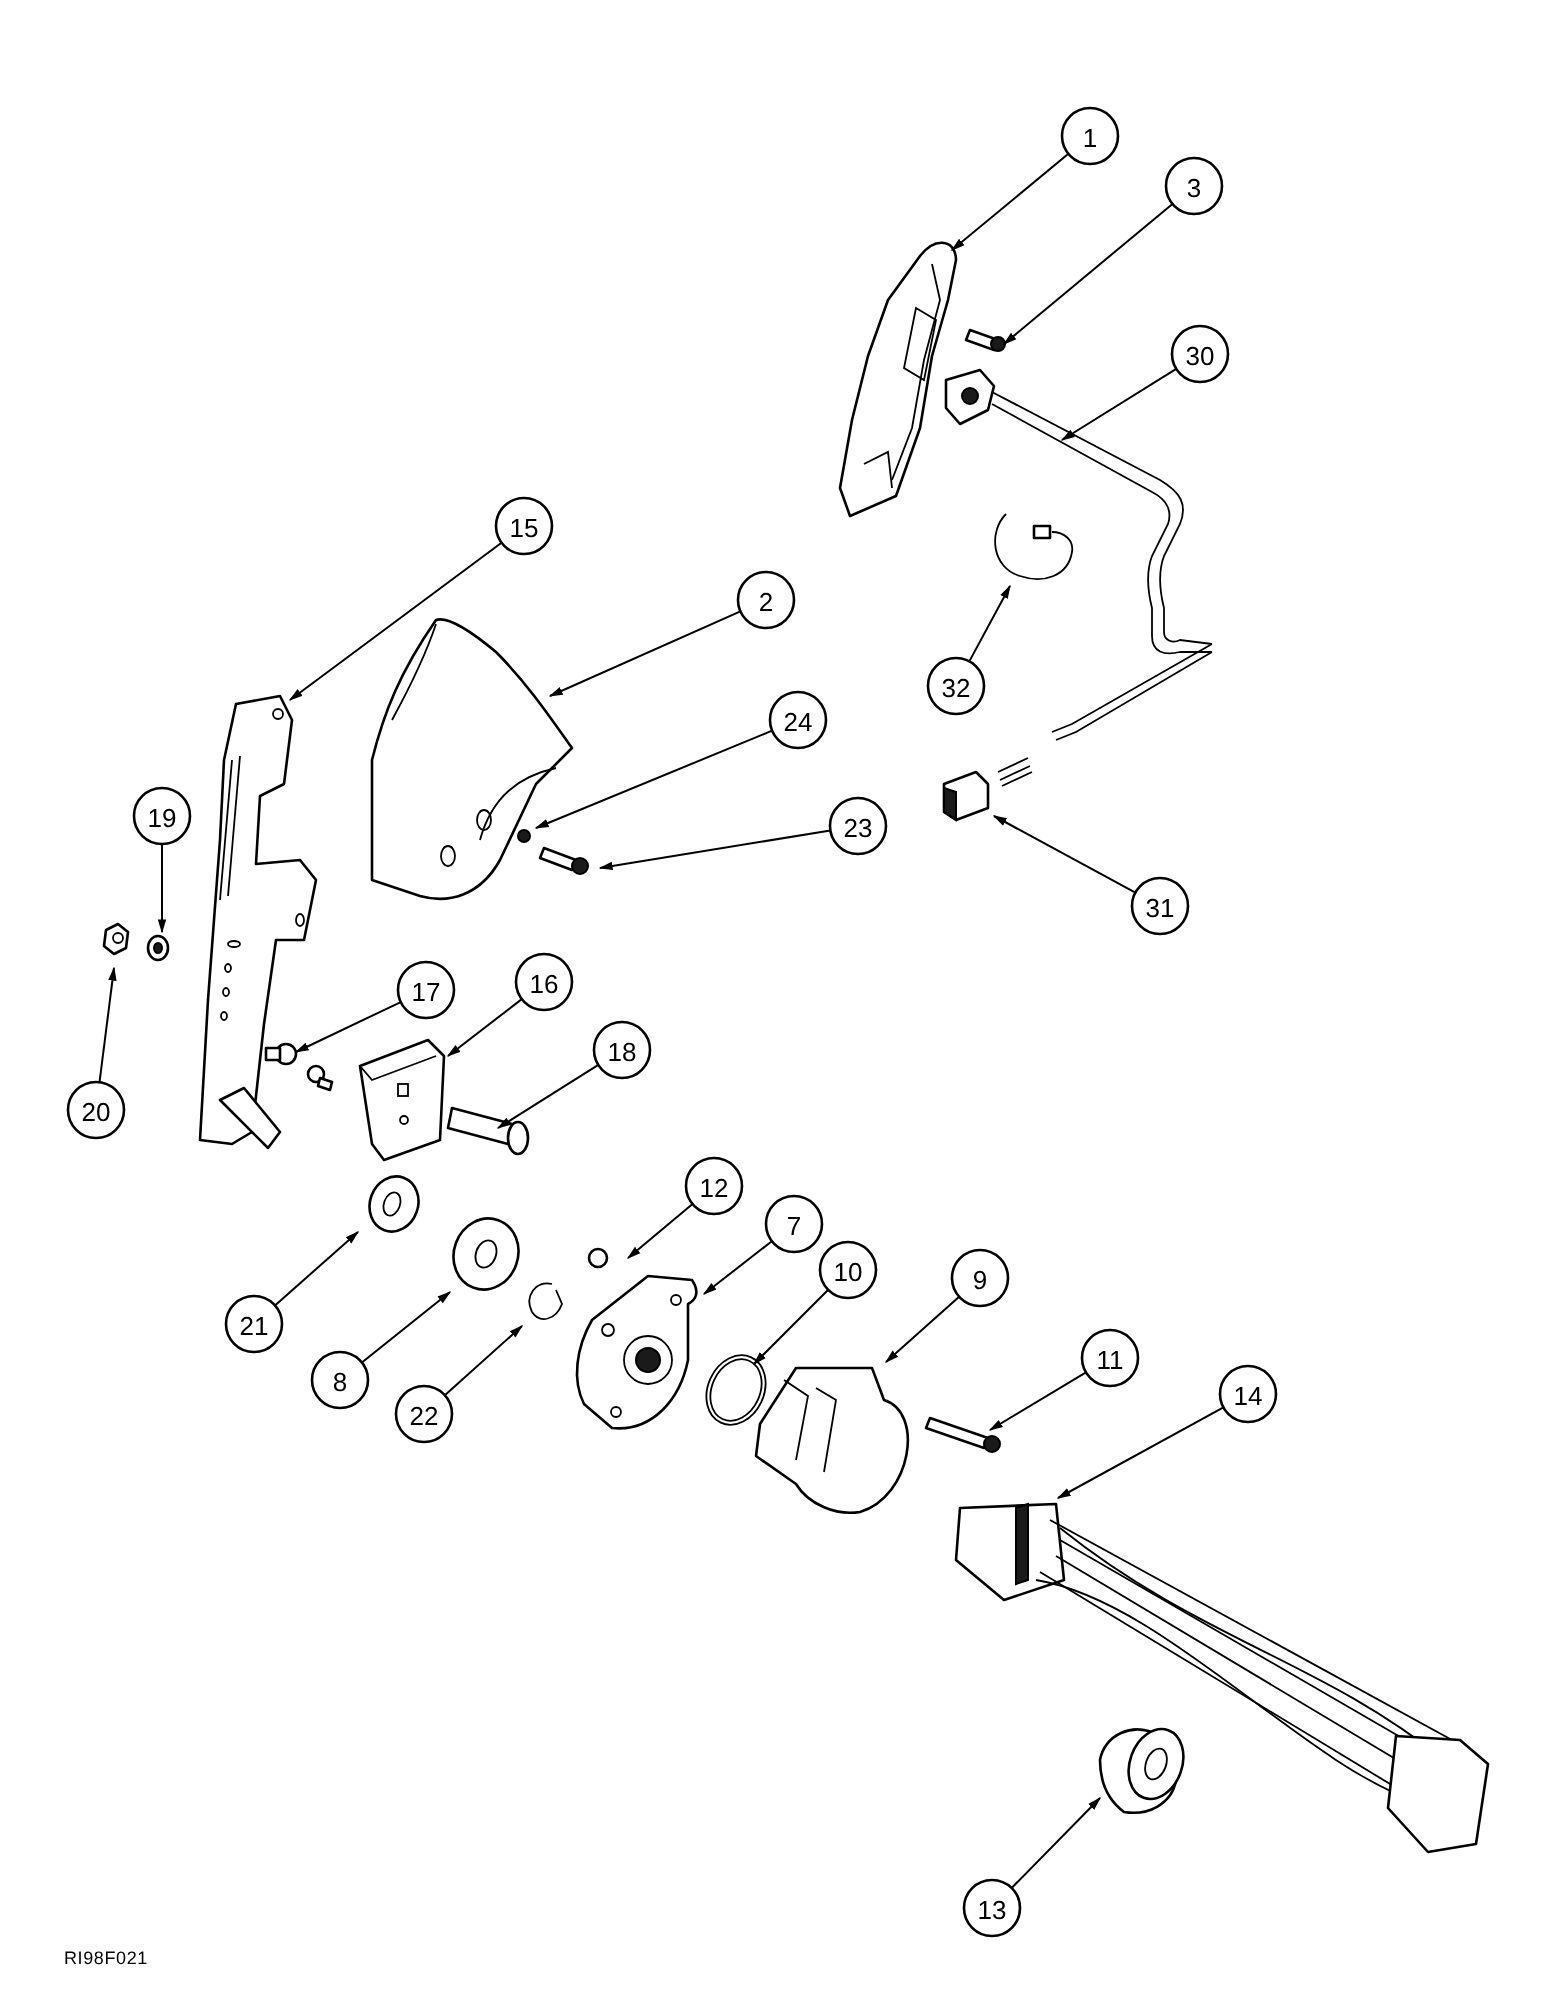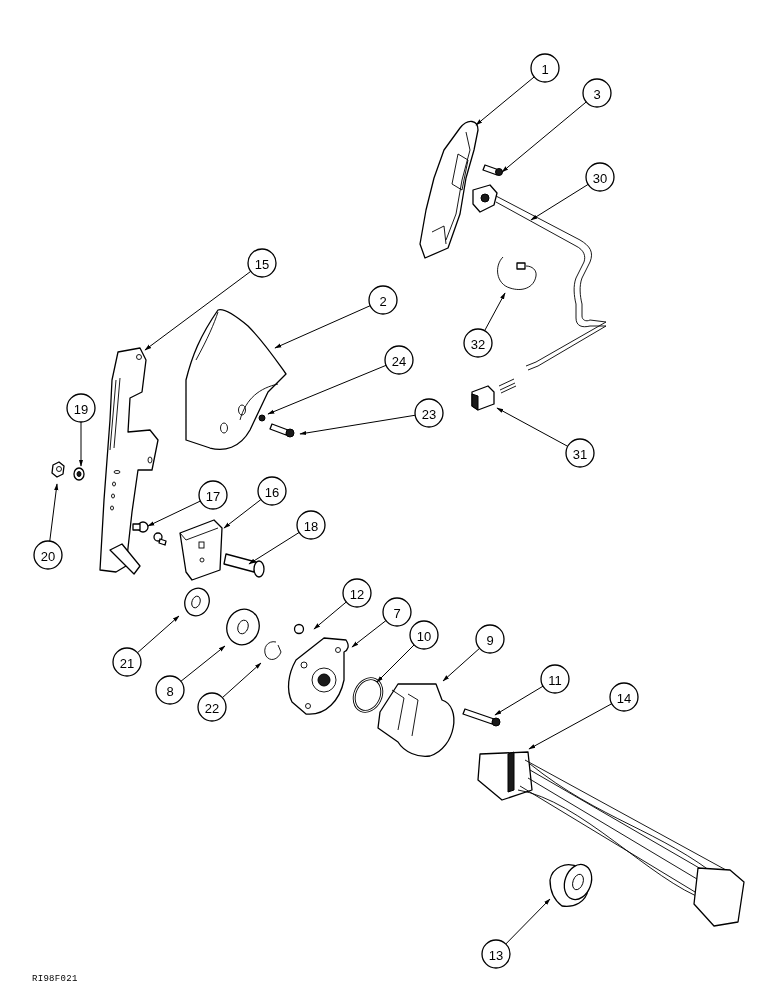--- a/index.html
+++ b/index.html
@@ -11,7 +11,7 @@
   .part { fill: #ffffff; stroke: #000000; stroke-width: 1.3; stroke-linejoin: round; }
   .part-dark { fill: #1a1a1a; stroke: #000; stroke-width: 1; }
   .thin { fill: none; stroke: #000; stroke-width: 0.9; }
-  .ref-code { position: absolute; left: 32px; top: 974px; font-size: 9px; color: #000; font-family: Liberation Mono, monospace; letter-spacing: 0.3px; }
+  .ref-code { position: absolute; left: 32px; top: 974px; font-size: 9px; color: #000; font-family: Liberation Sans, sans-serif; letter-spacing: 0.3px; }
 </style>
 </head>
 <body>

